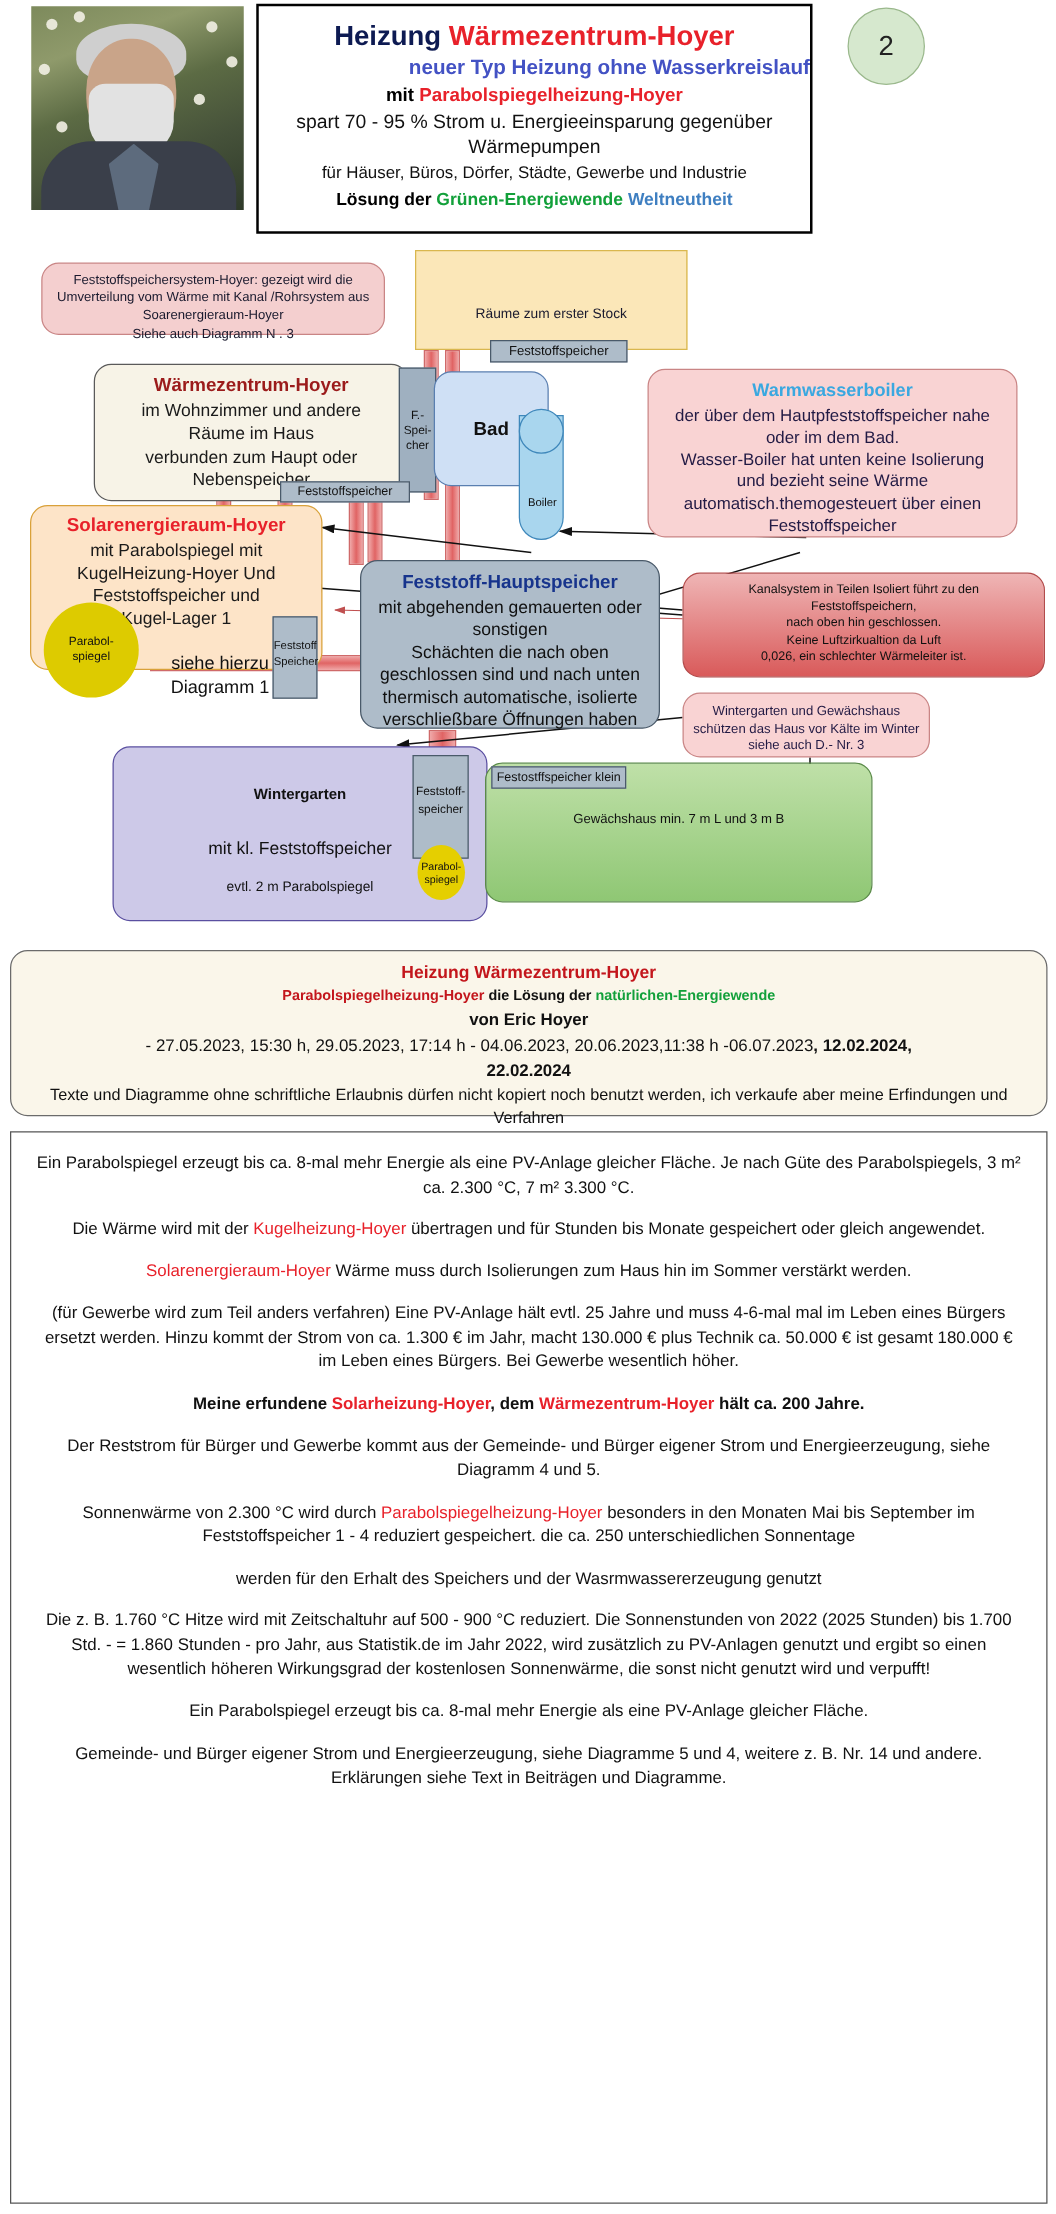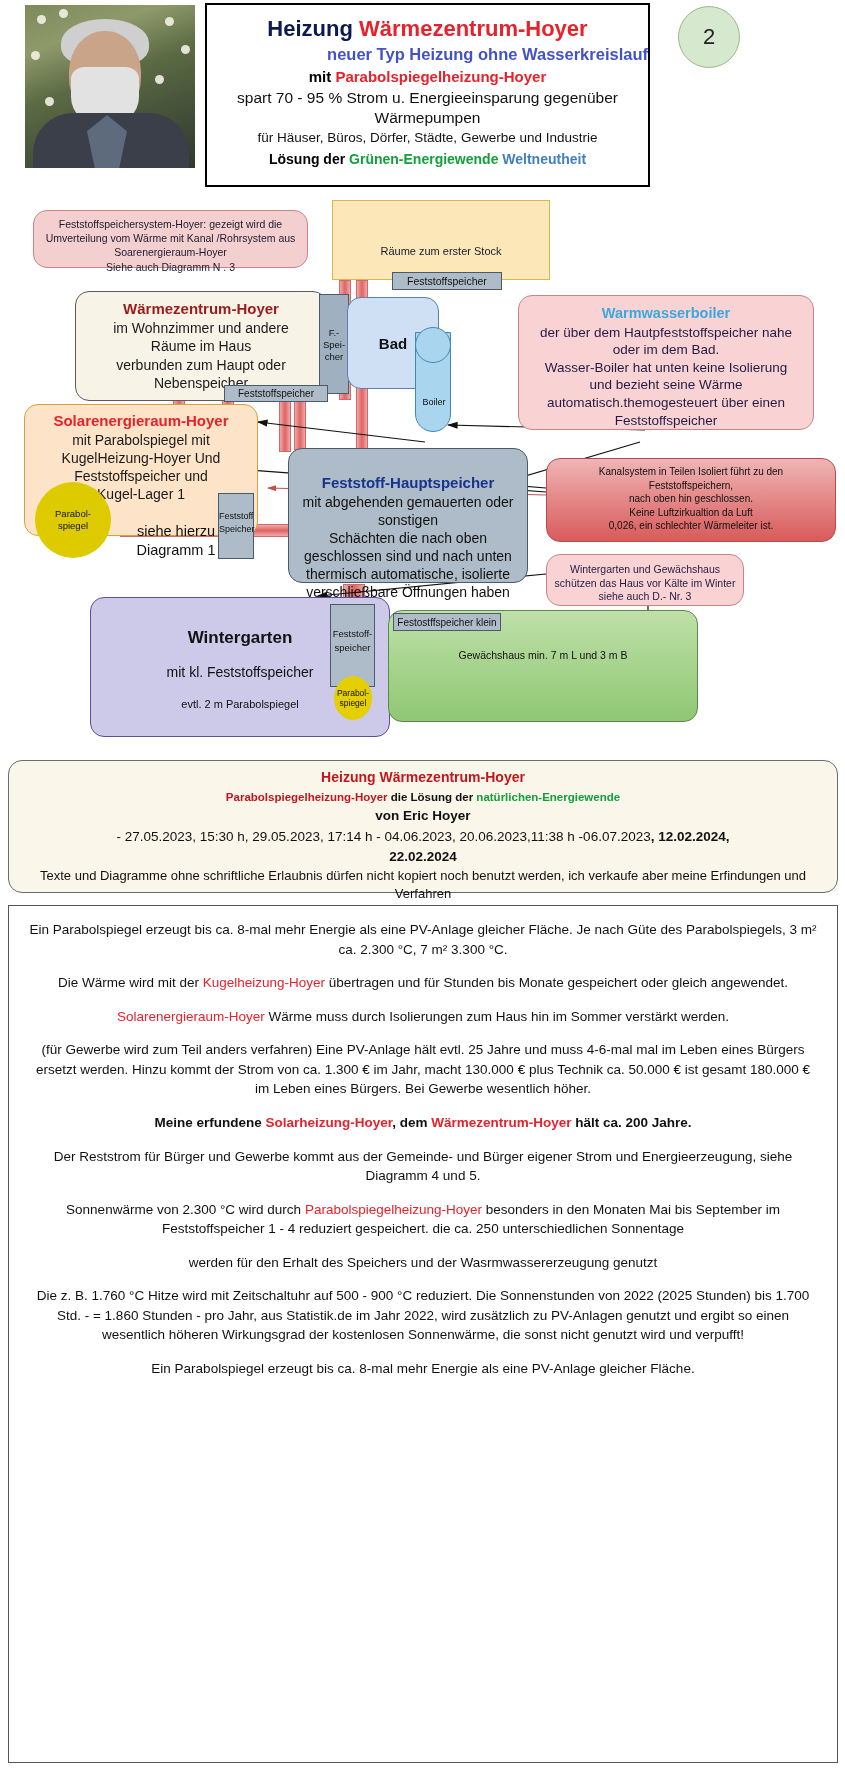--- a/index.html
+++ b/index.html
@@ -163,7 +163,7 @@
   #haupt {
     left:288px; top:256px; width:240px; height:135px;
     background:#aebcc9; border:1px solid #4a5a6a; border-radius:14px;
-    text-align:center; padding-top:24px; font-size:14px; color:#101010; line-height:1.3;
+    text-align:center; padding-top:7px; font-size:14px; color:#101010; line-height:1.3;
   }
   #haupt .hd { color:#17348c; font-weight:bold; font-size:15px; }
 

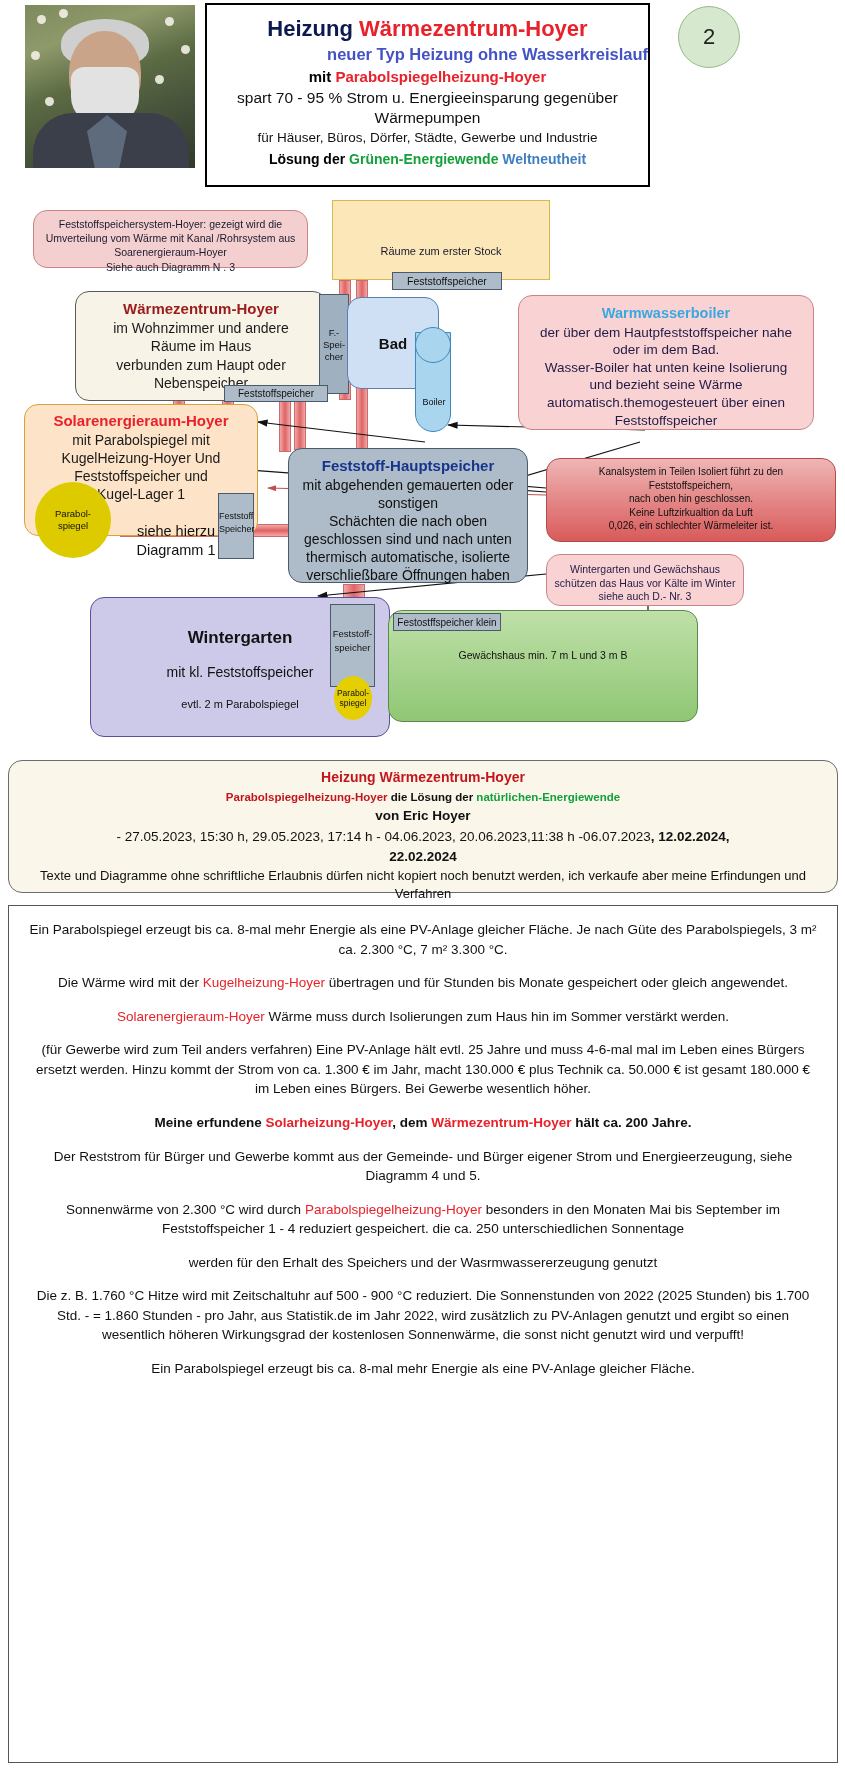--- a/index.html
+++ b/index.html
@@ -174,7 +174,7 @@
     background:#cdc9e8; border:1px solid #5a4fa0; border-radius:14px;
     text-align:center; padding-top:30px; font-size:11px; color:#111;
   }
-  #wintergarten .hd { font-size:17px; font-weight:bold; display:block; margin-bottom:16px; }
+  #wintergarten .hd { font-size:12px; font-weight:bold; display:block; margin-bottom:28px; }
   #wintergarten .l2 { font-size:14px; display:block; margin-bottom:18px; }
 
   #store-wg {

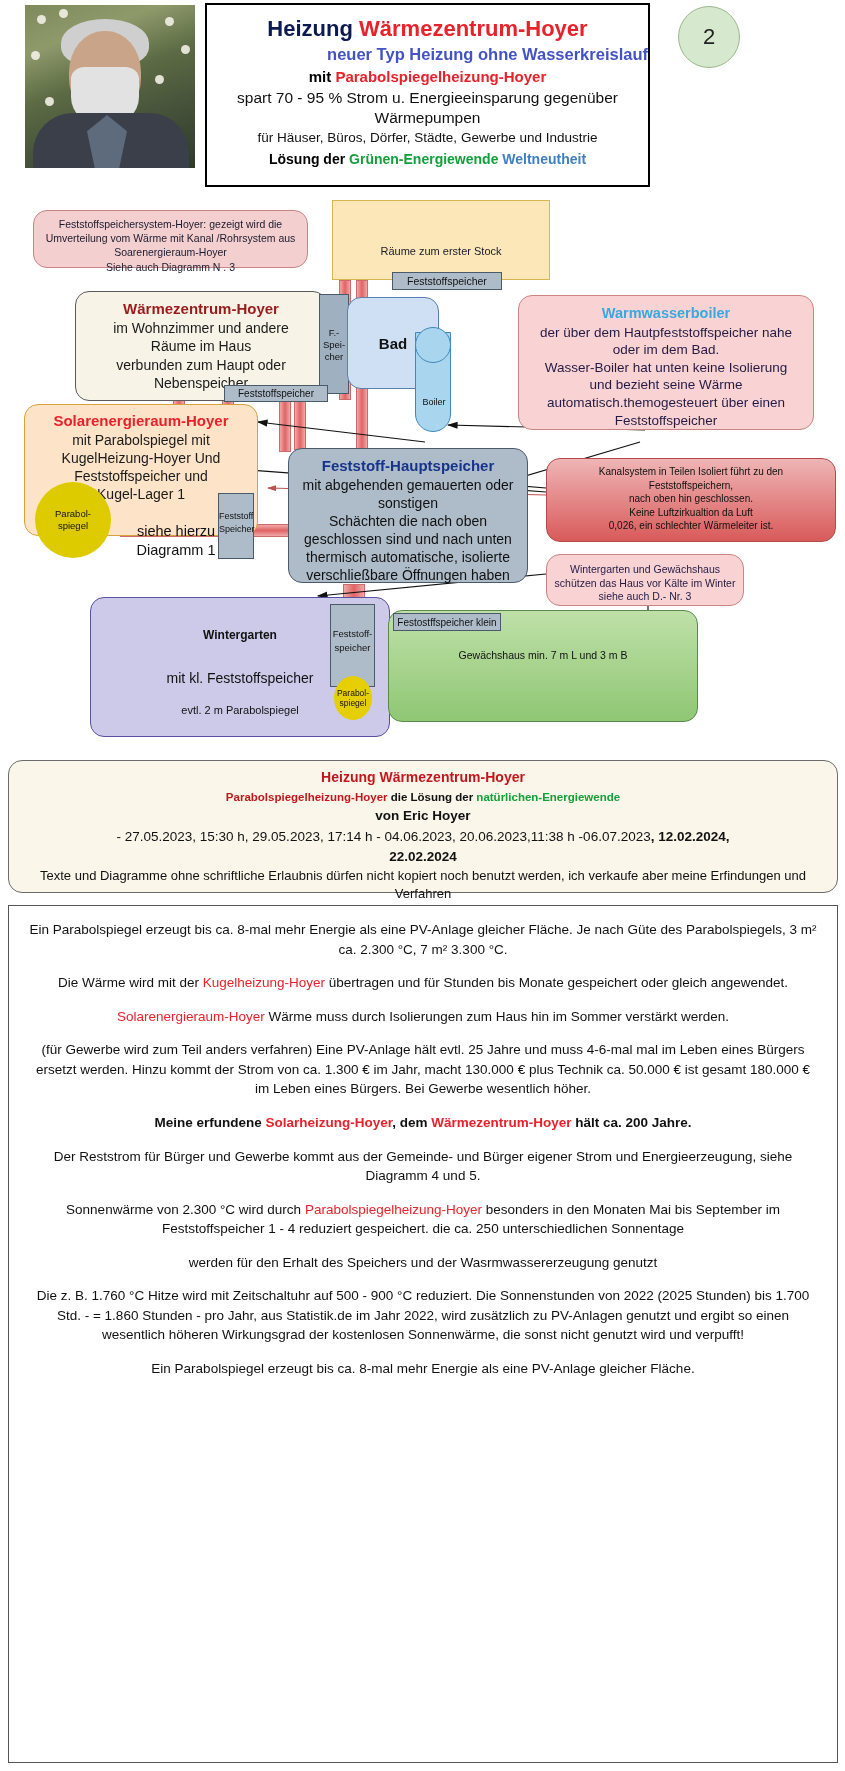--- a/index.html
+++ b/index.html
@@ -446,6 +446,7 @@
 
   <p>Ein Parabolspiegel erzeugt bis ca. 8-mal mehr Energie als eine PV-Anlage gleicher Fläche.</p>
 
+  <p>Gemeinde- und Bürger eigener Strom und Energieerzeugung,  siehe Diagramme 5 und  4, weitere z. B.  Nr. 14 und andere. Erklärungen siehe Text in Beiträgen und Diagramme.</p>
 </div>
 
 </body></html>

